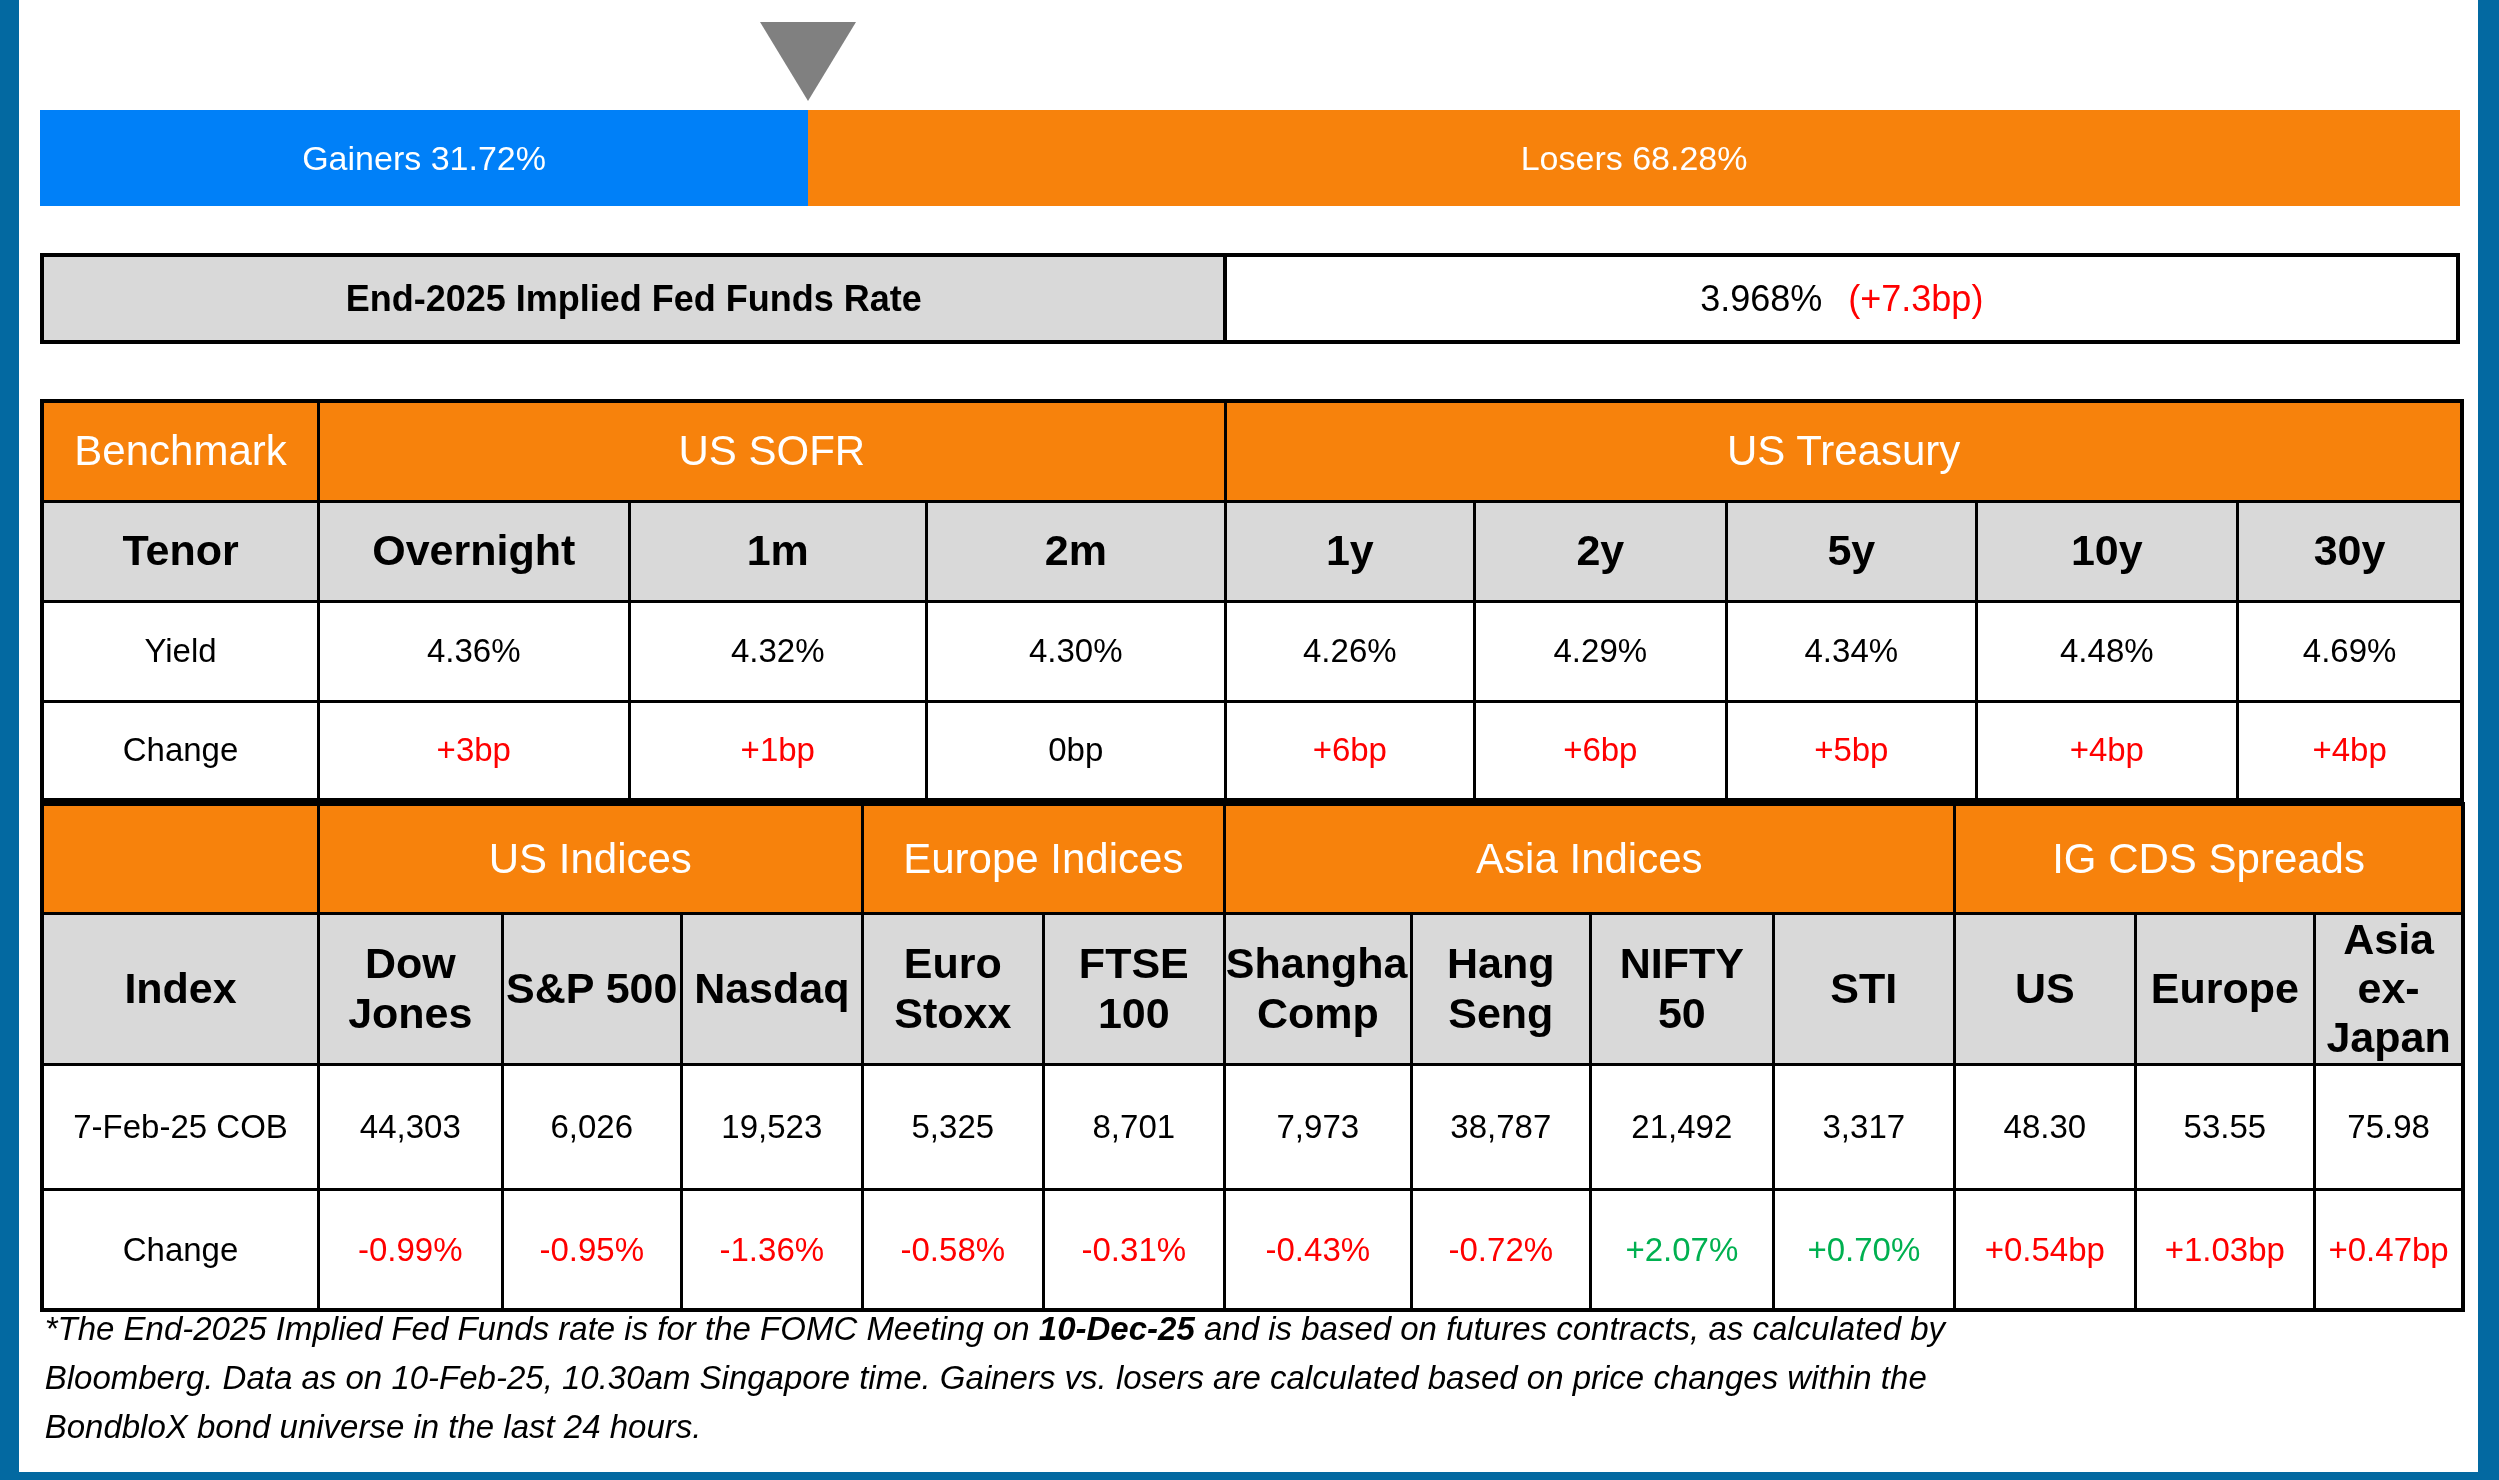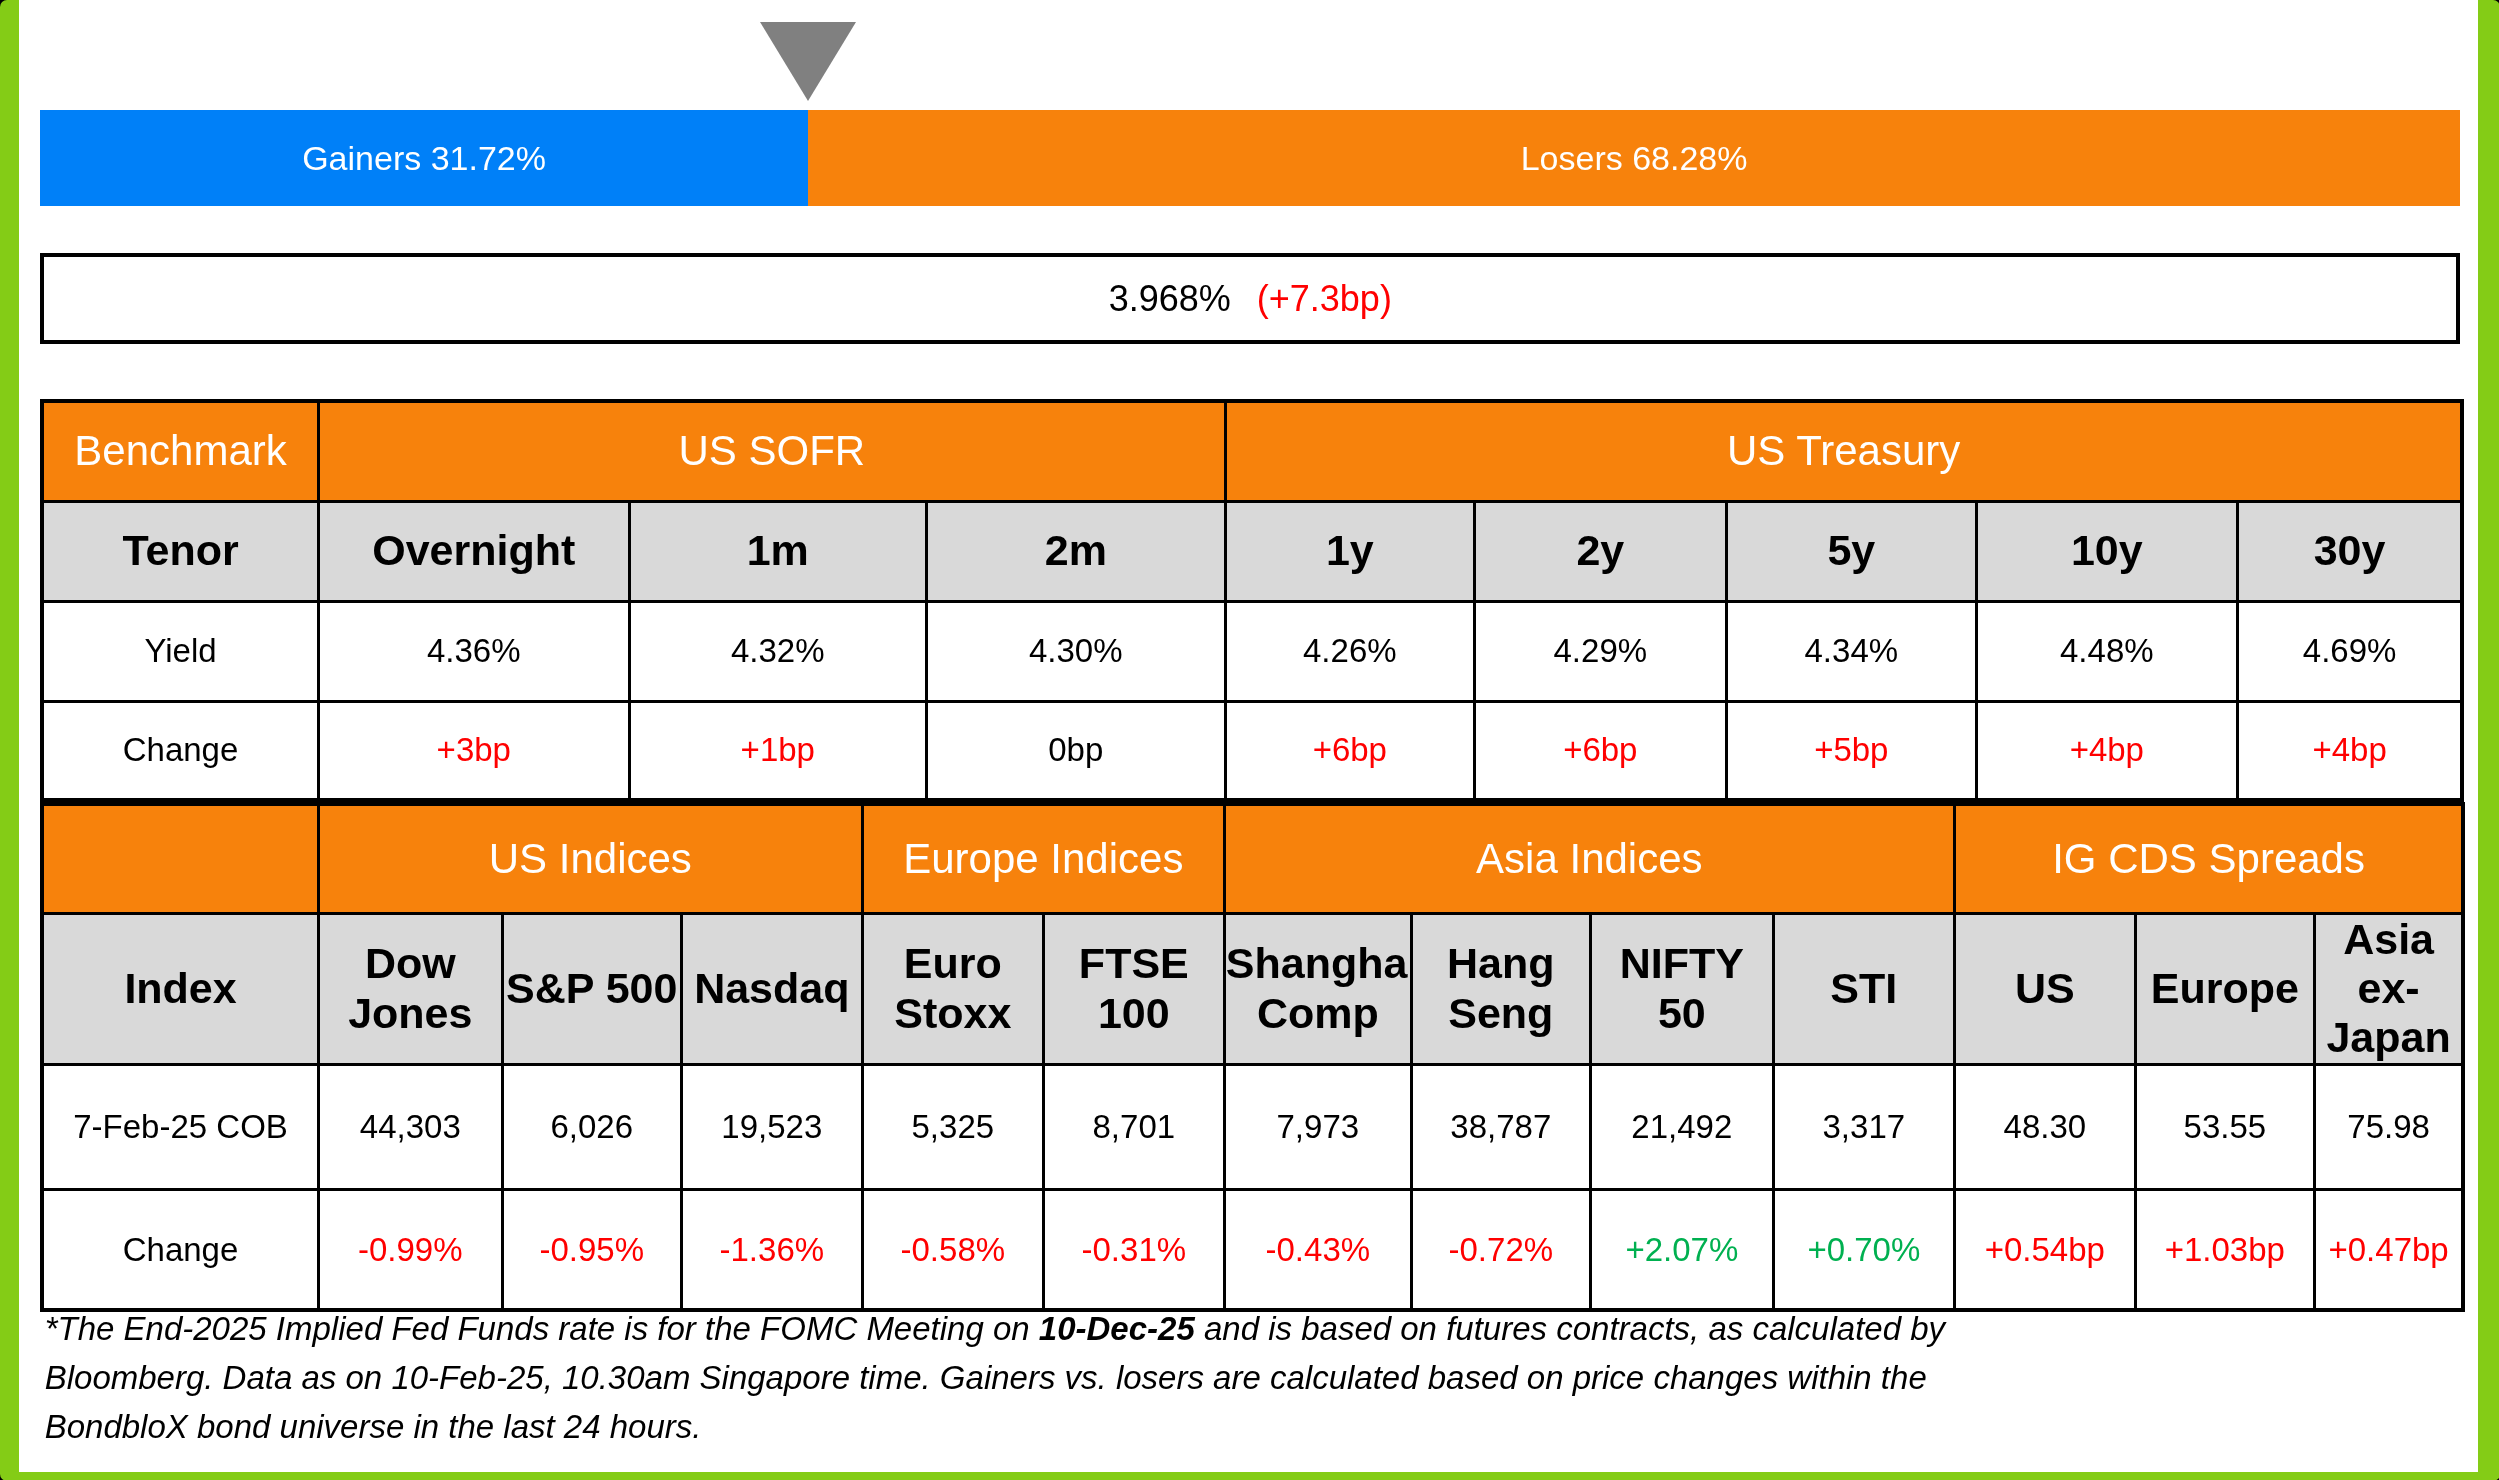--- a/index.html
+++ b/index.html
@@ -4,7 +4,7 @@
 <style>
   * { box-sizing: border-box; }
   html,body { margin:0; padding:0; background:#000; font-family:"Liberation Sans", sans-serif; }
-  .page { position:relative; width:2500px; height:1481px; background:#84cc16; overflow:hidden;border-radius:7px; }
+  .page { position:relative; width:2500px; height:1481px; background:#0369a1; overflow:hidden; }
   .canvas { position:absolute; left:18.7px; top:0; width:2459px; height:1472px; background:#fff; }
 
   .pointer { position:absolute; left:741px; top:22.4px; width:0; height:0;

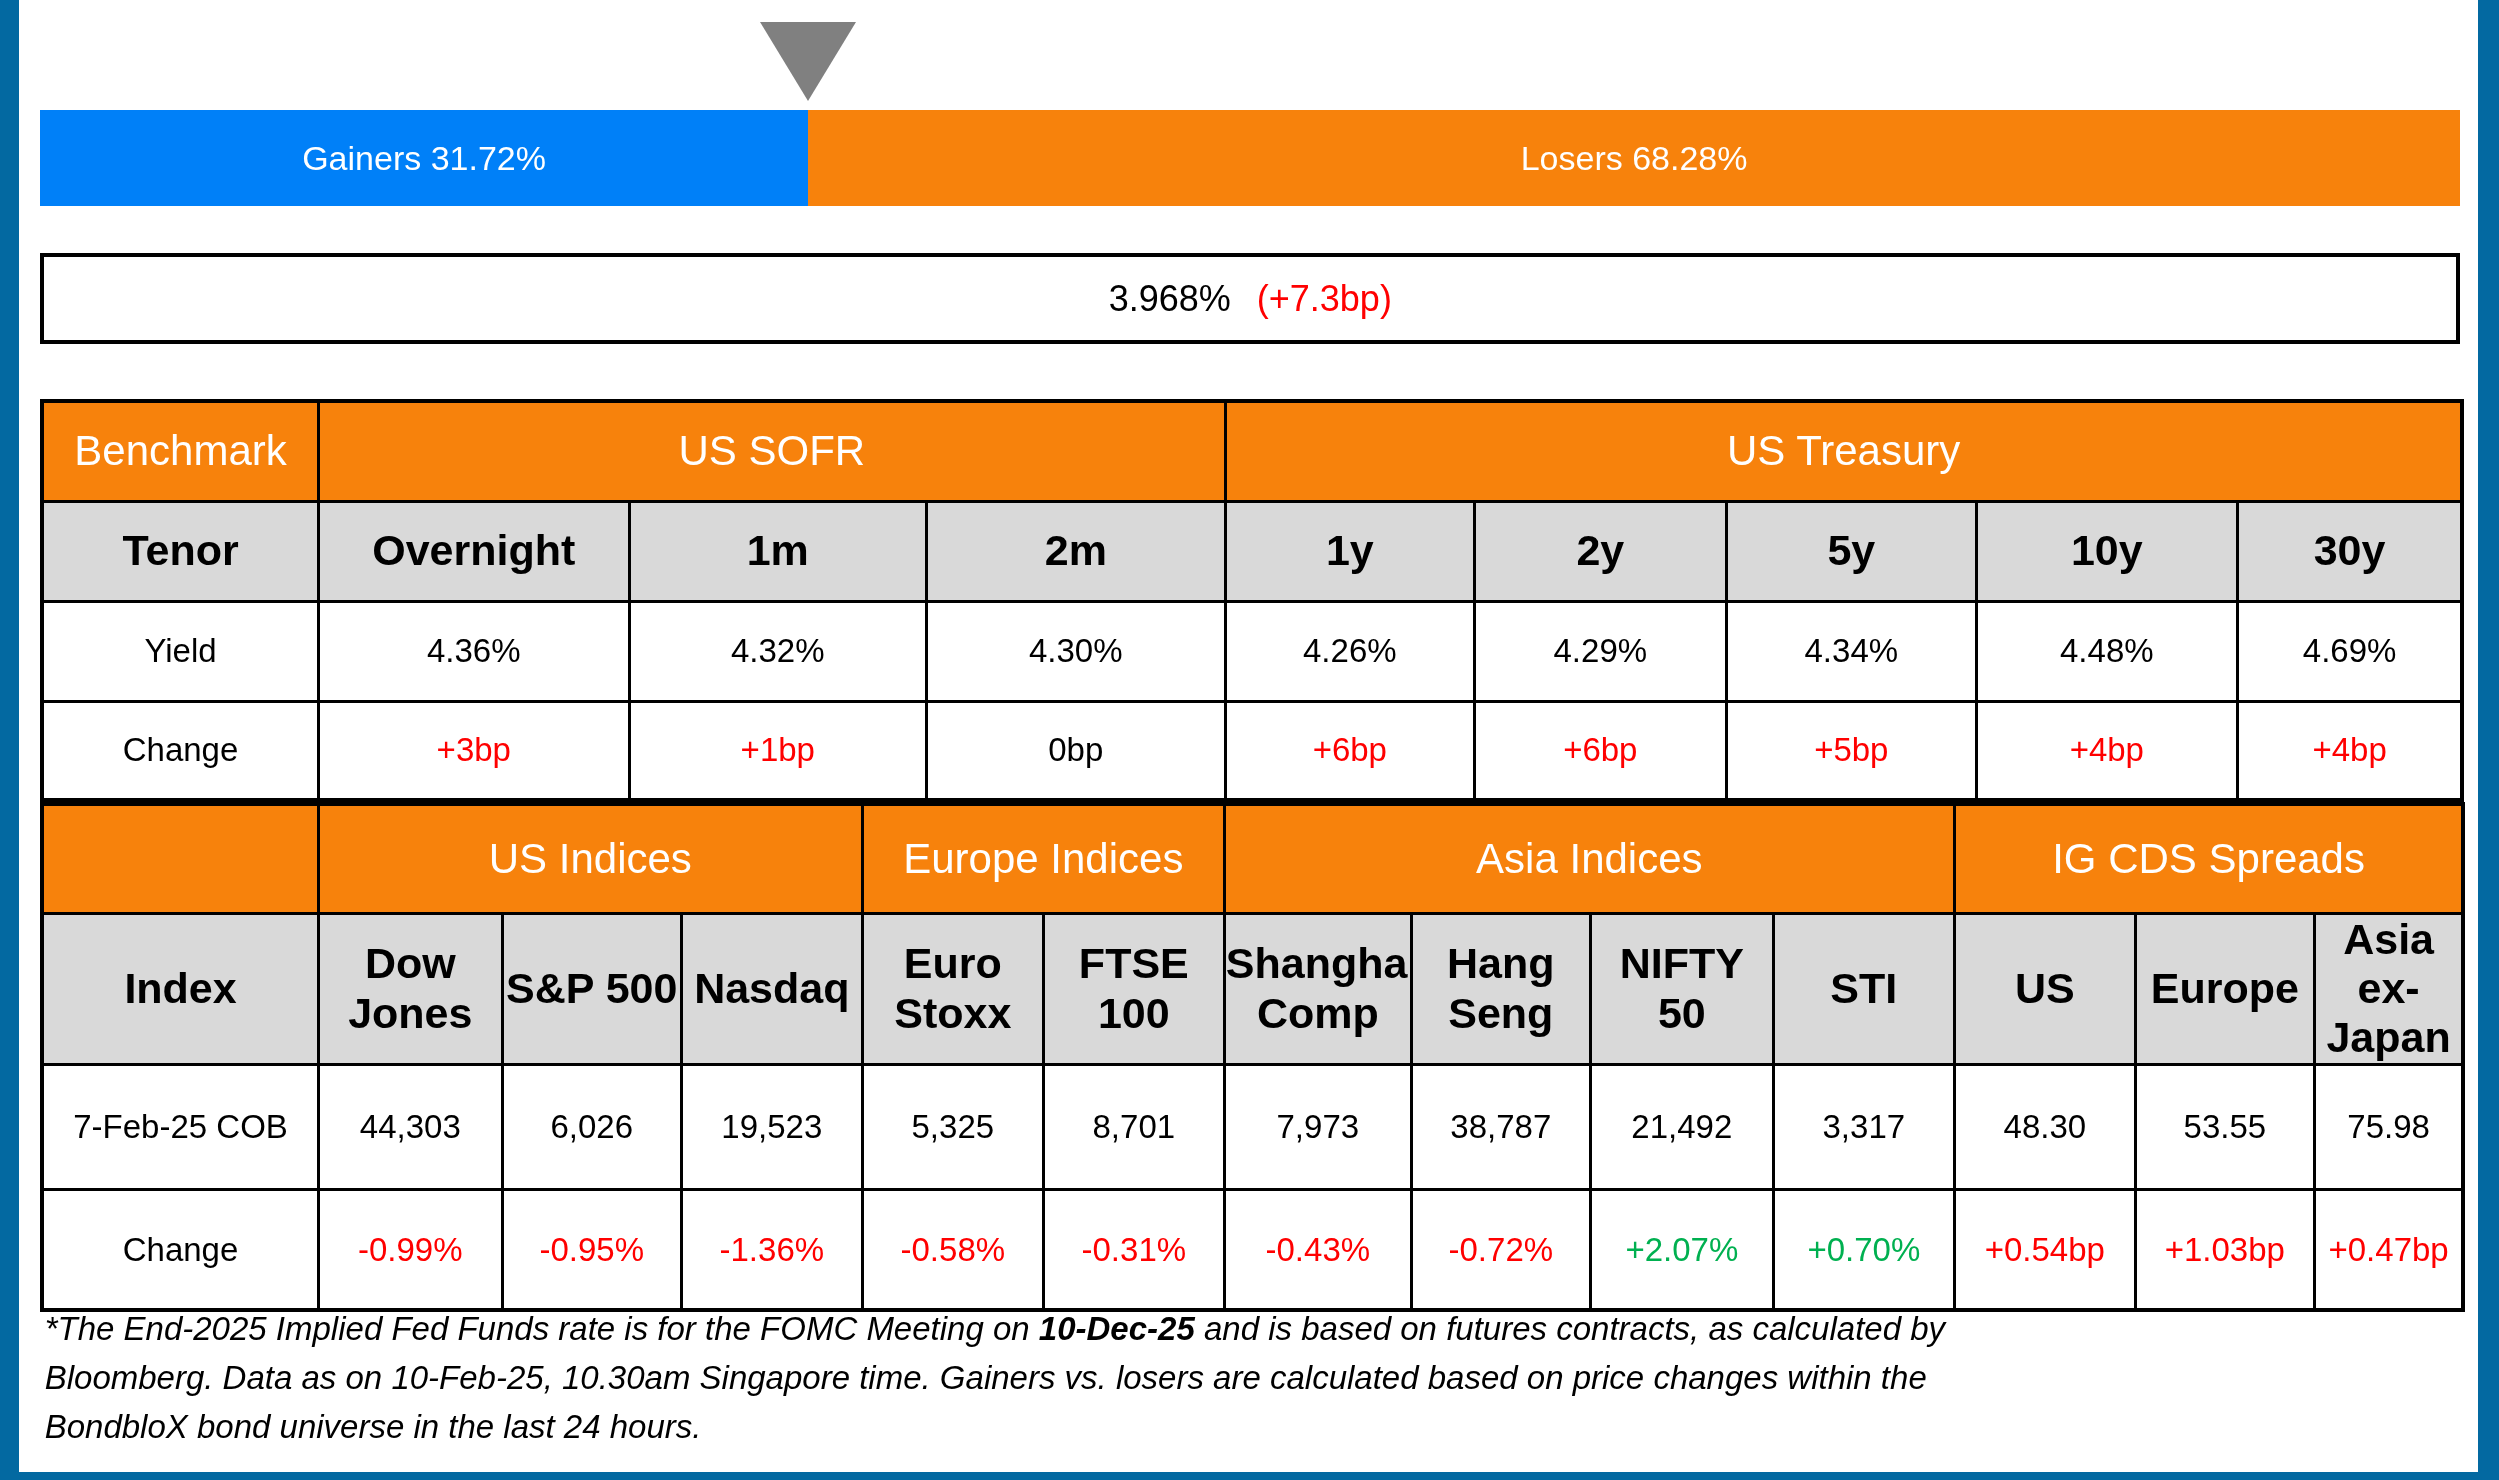--- a/index.html
+++ b/index.html
@@ -62,6 +62,7 @@
     </div>
 
     <div class="fedfunds">
+      <div class="ff-label">End-2025 Implied Fed Funds Rate</div>
       <div class="ff-value">
         <span>3.968%</span>
         <span class="red">(+7.3bp)</span>

